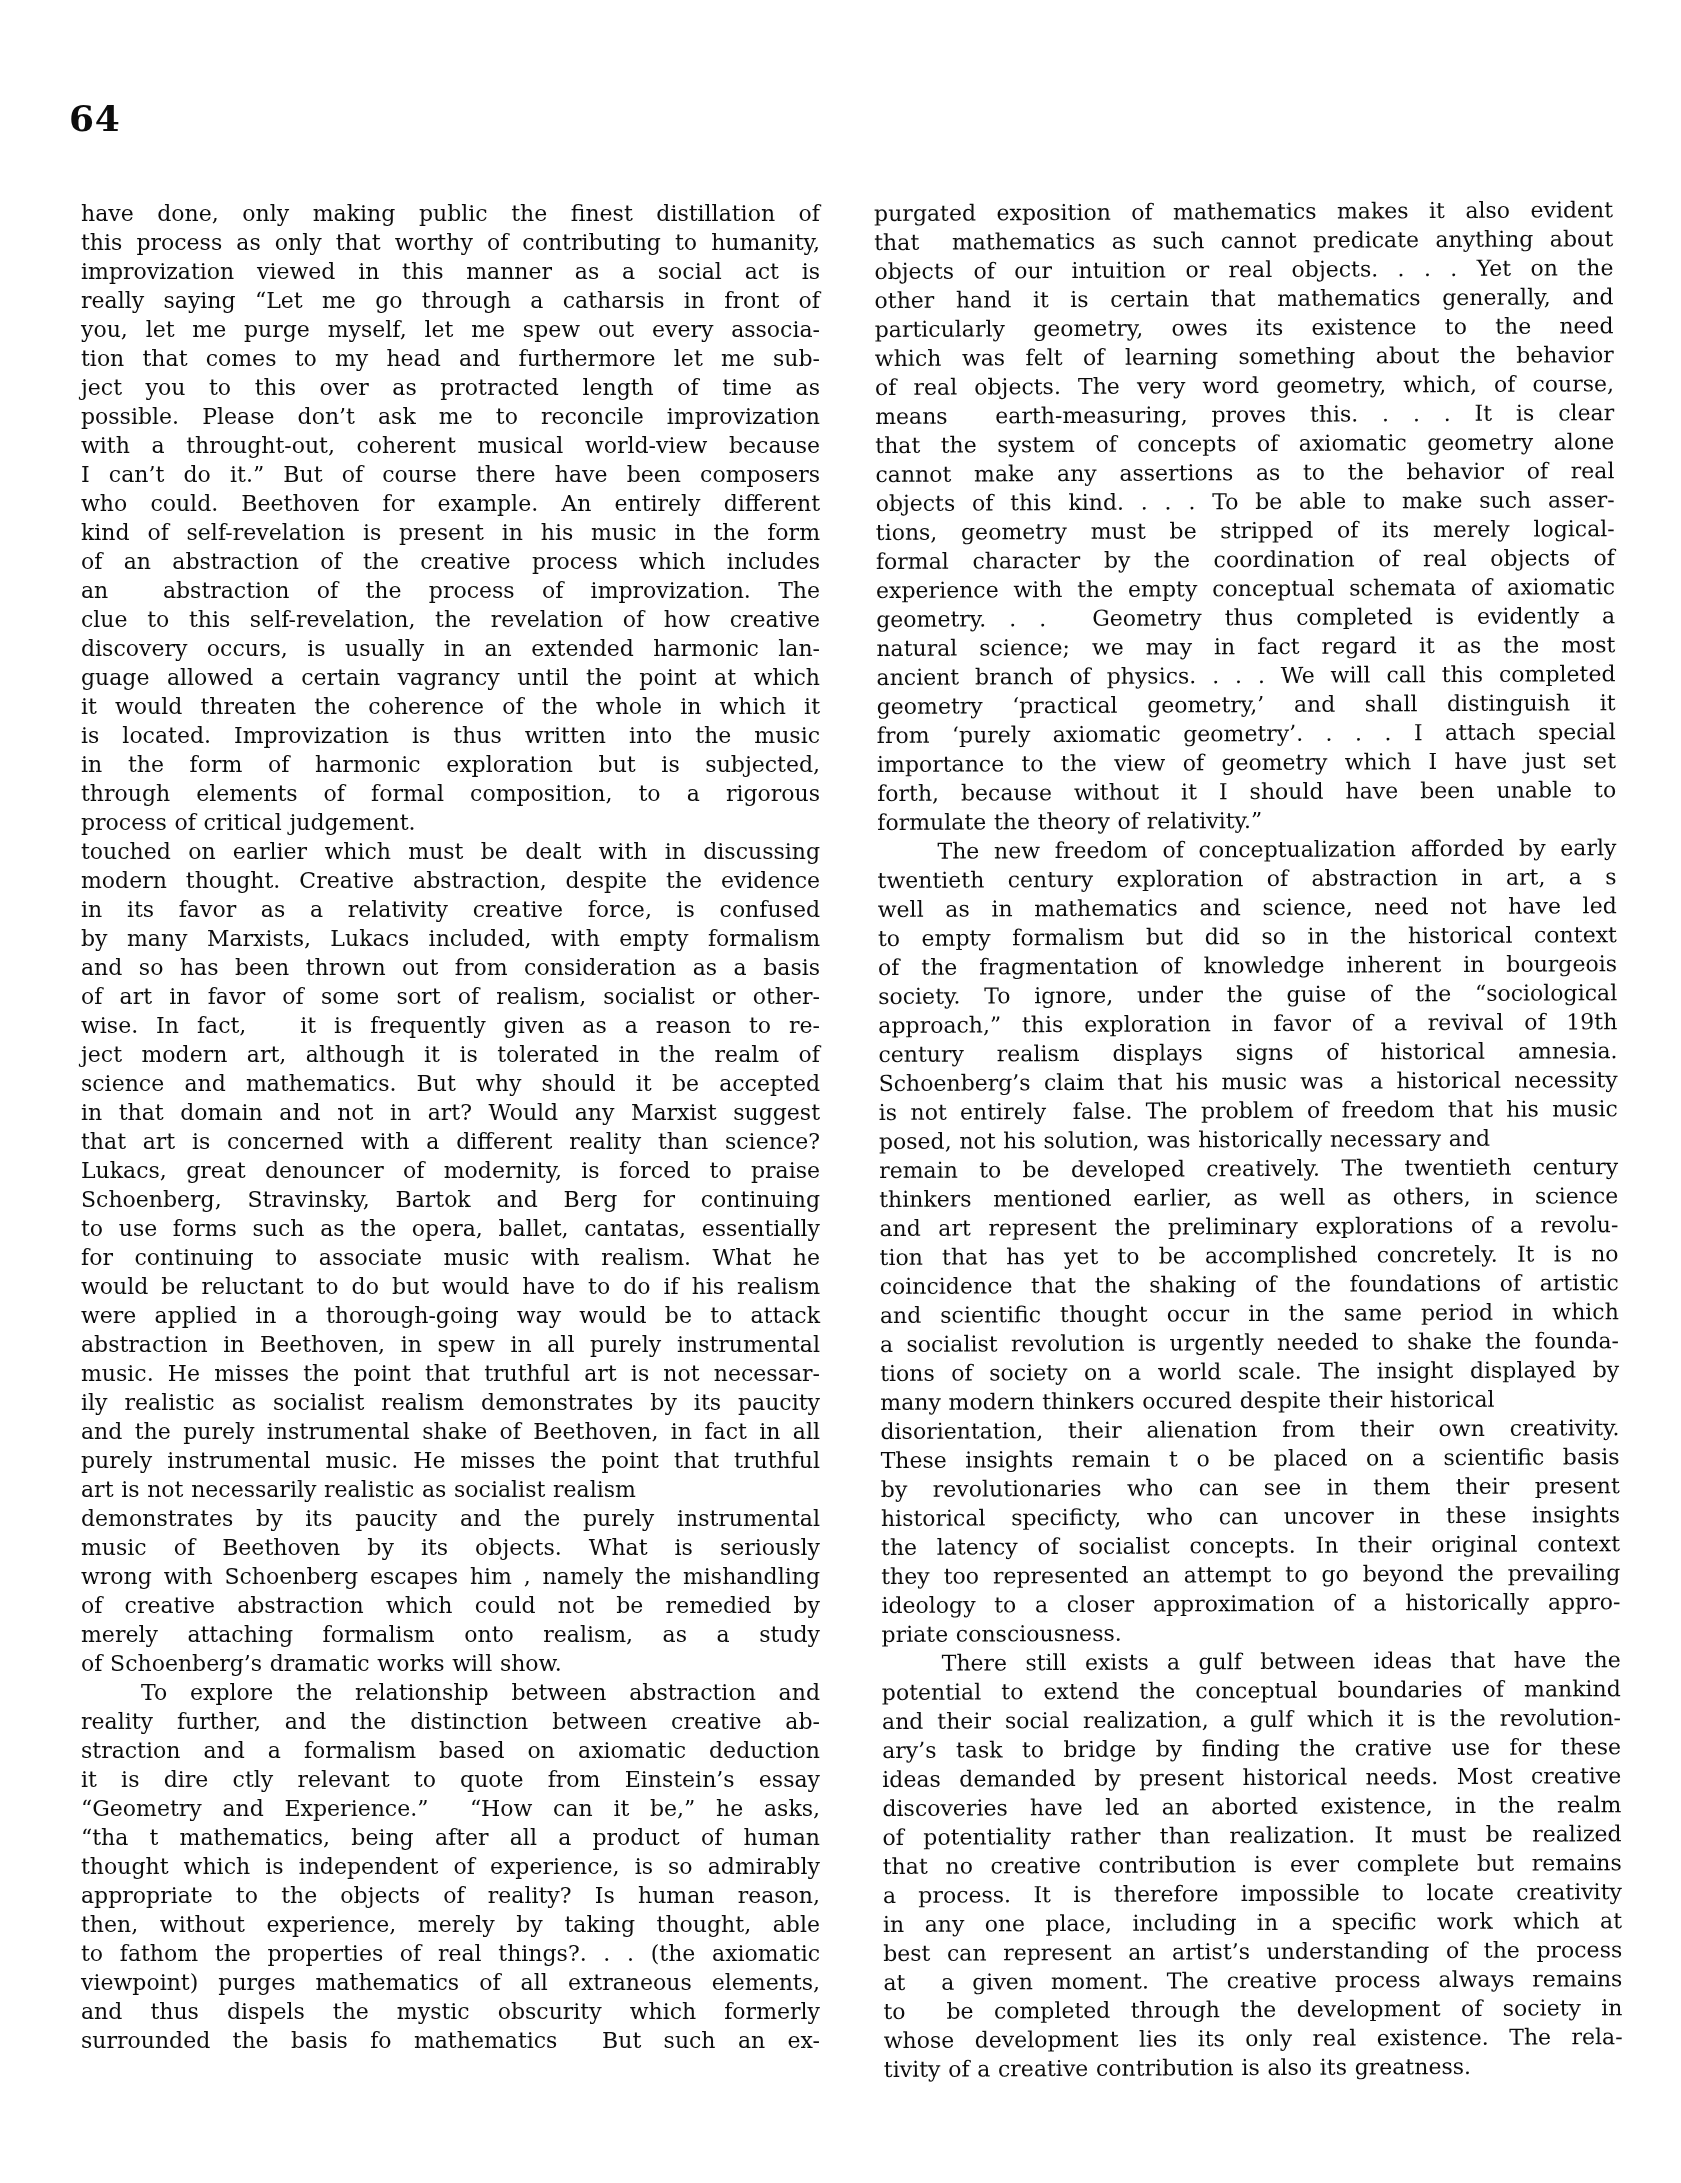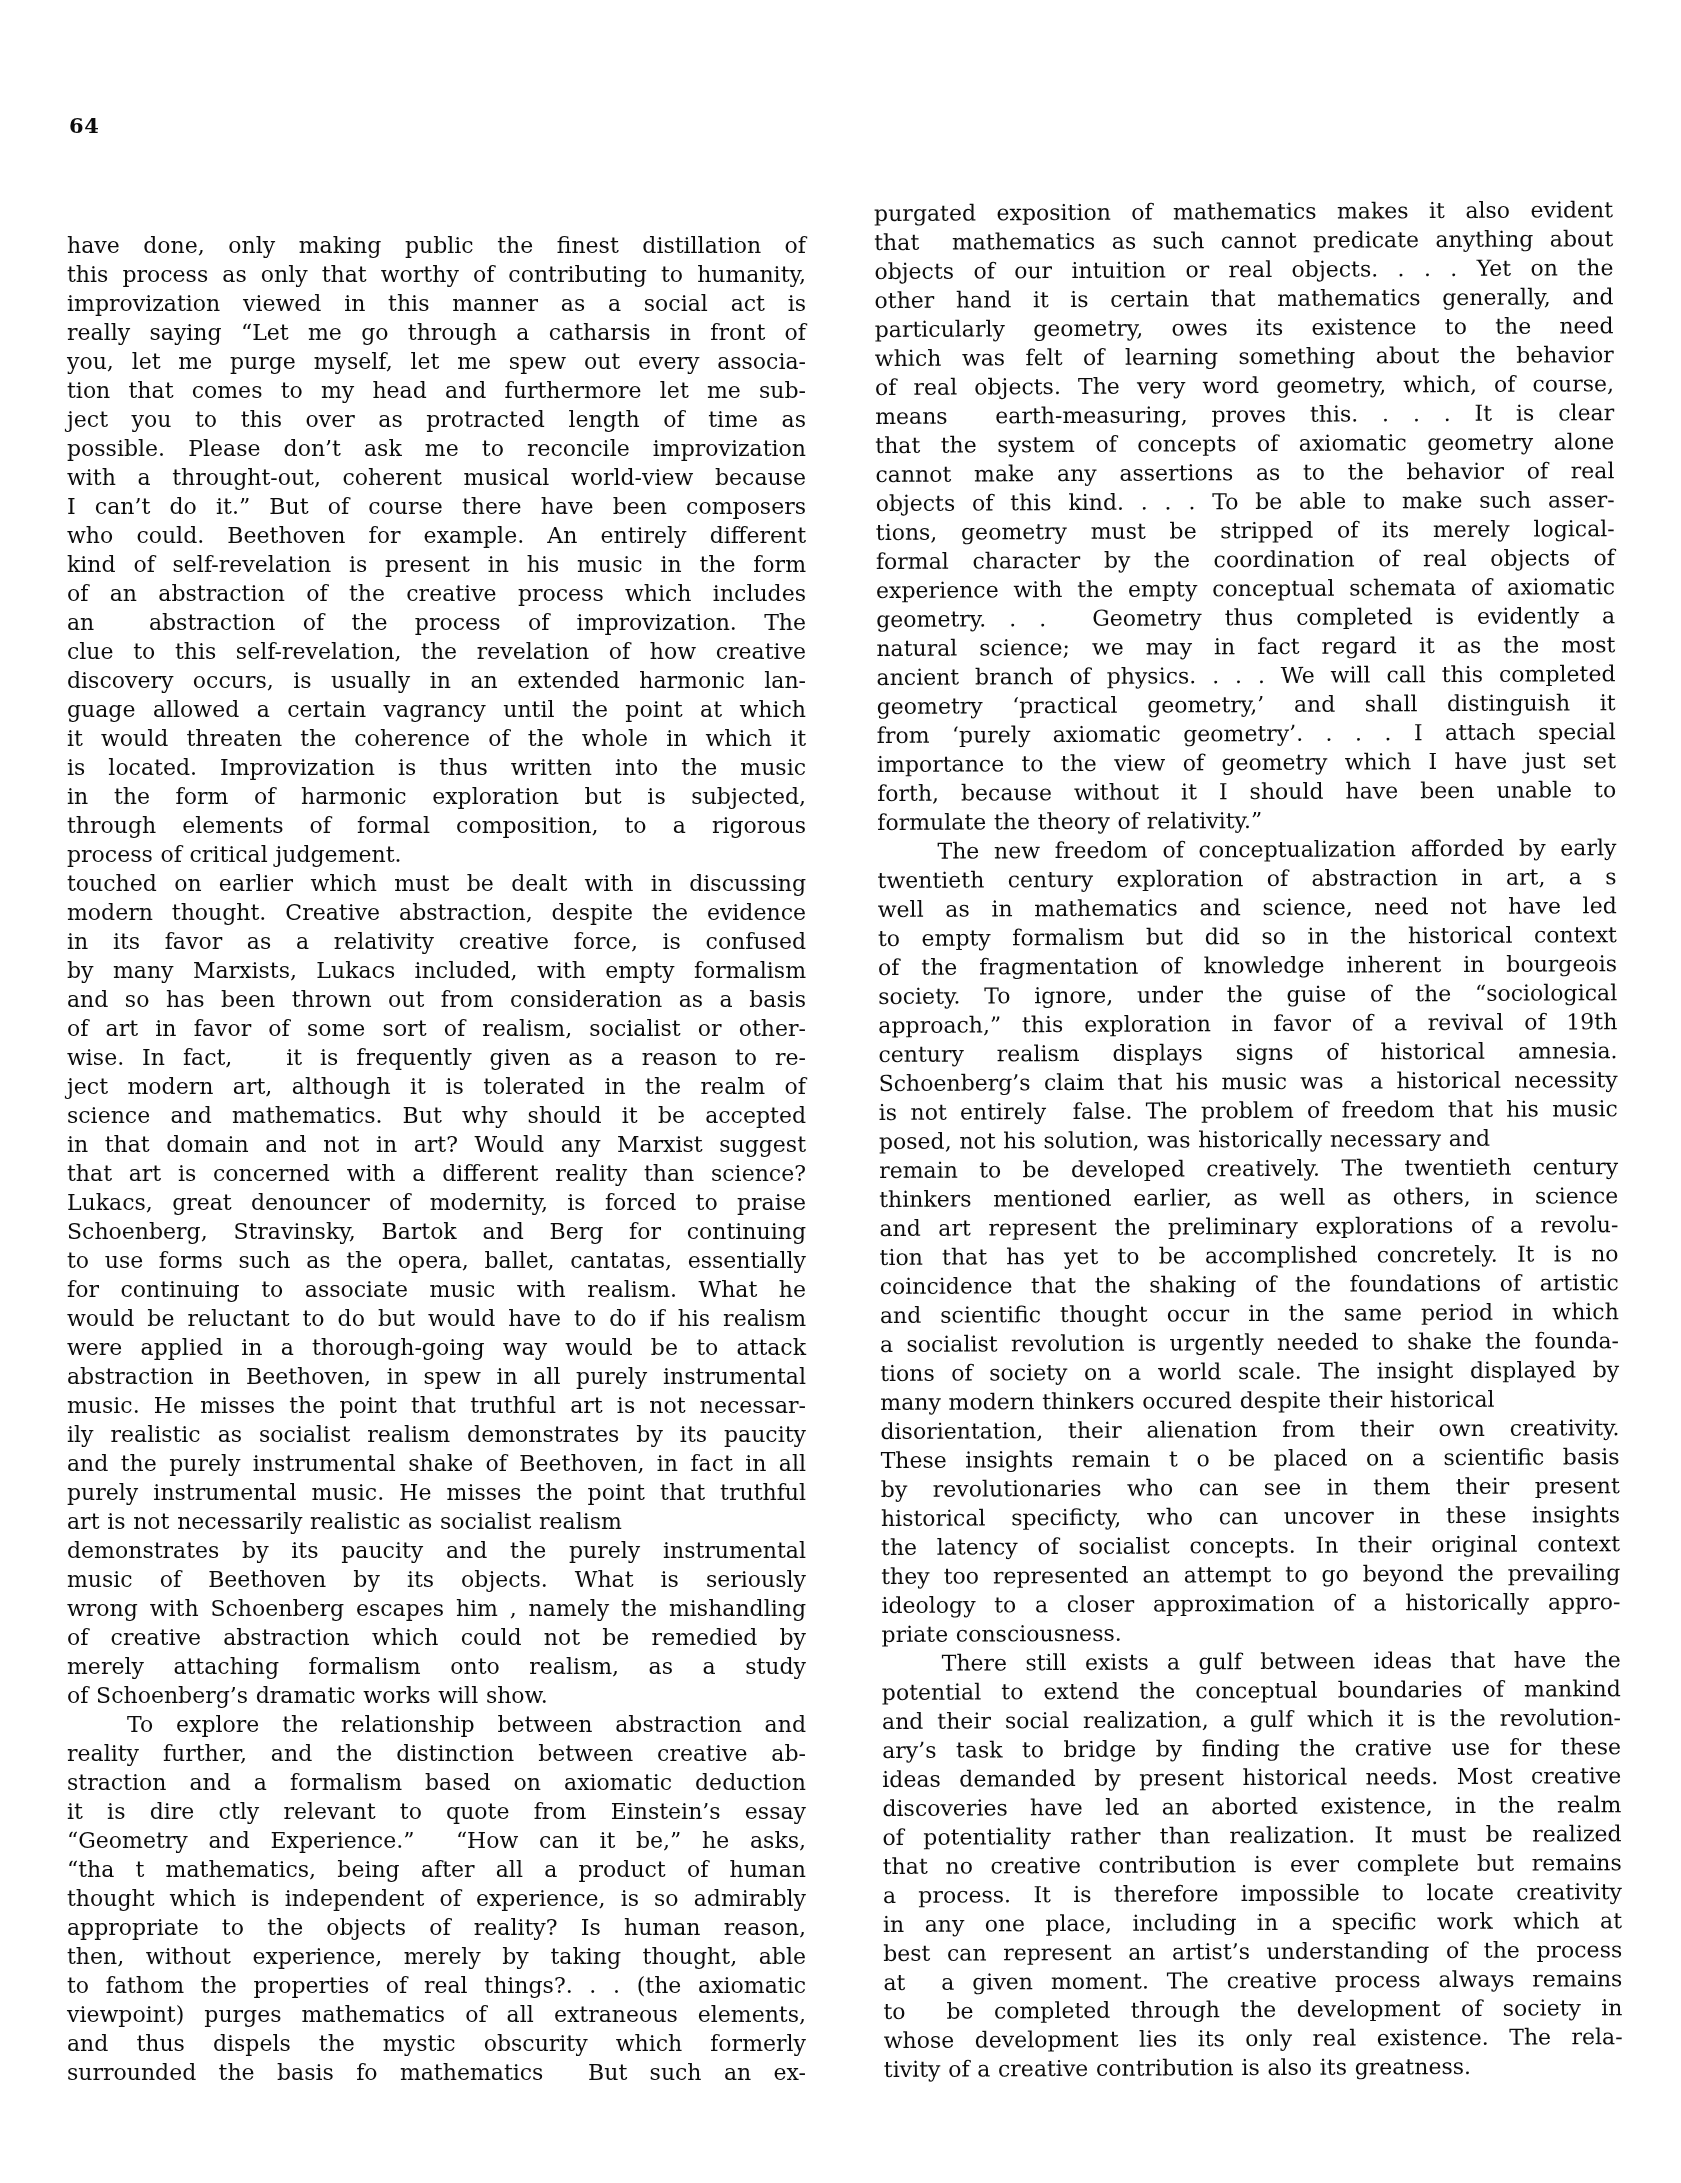--- a/index.html
+++ b/index.html
@@ -24,8 +24,8 @@
   .page-number {
     position: absolute;
     left: 69px;
-    top: 113px;
-    font-size: 21px;
+    top: 97px;
+    font-size: 36px;
     font-weight: bold;
     letter-spacing: 0.7px;
   }

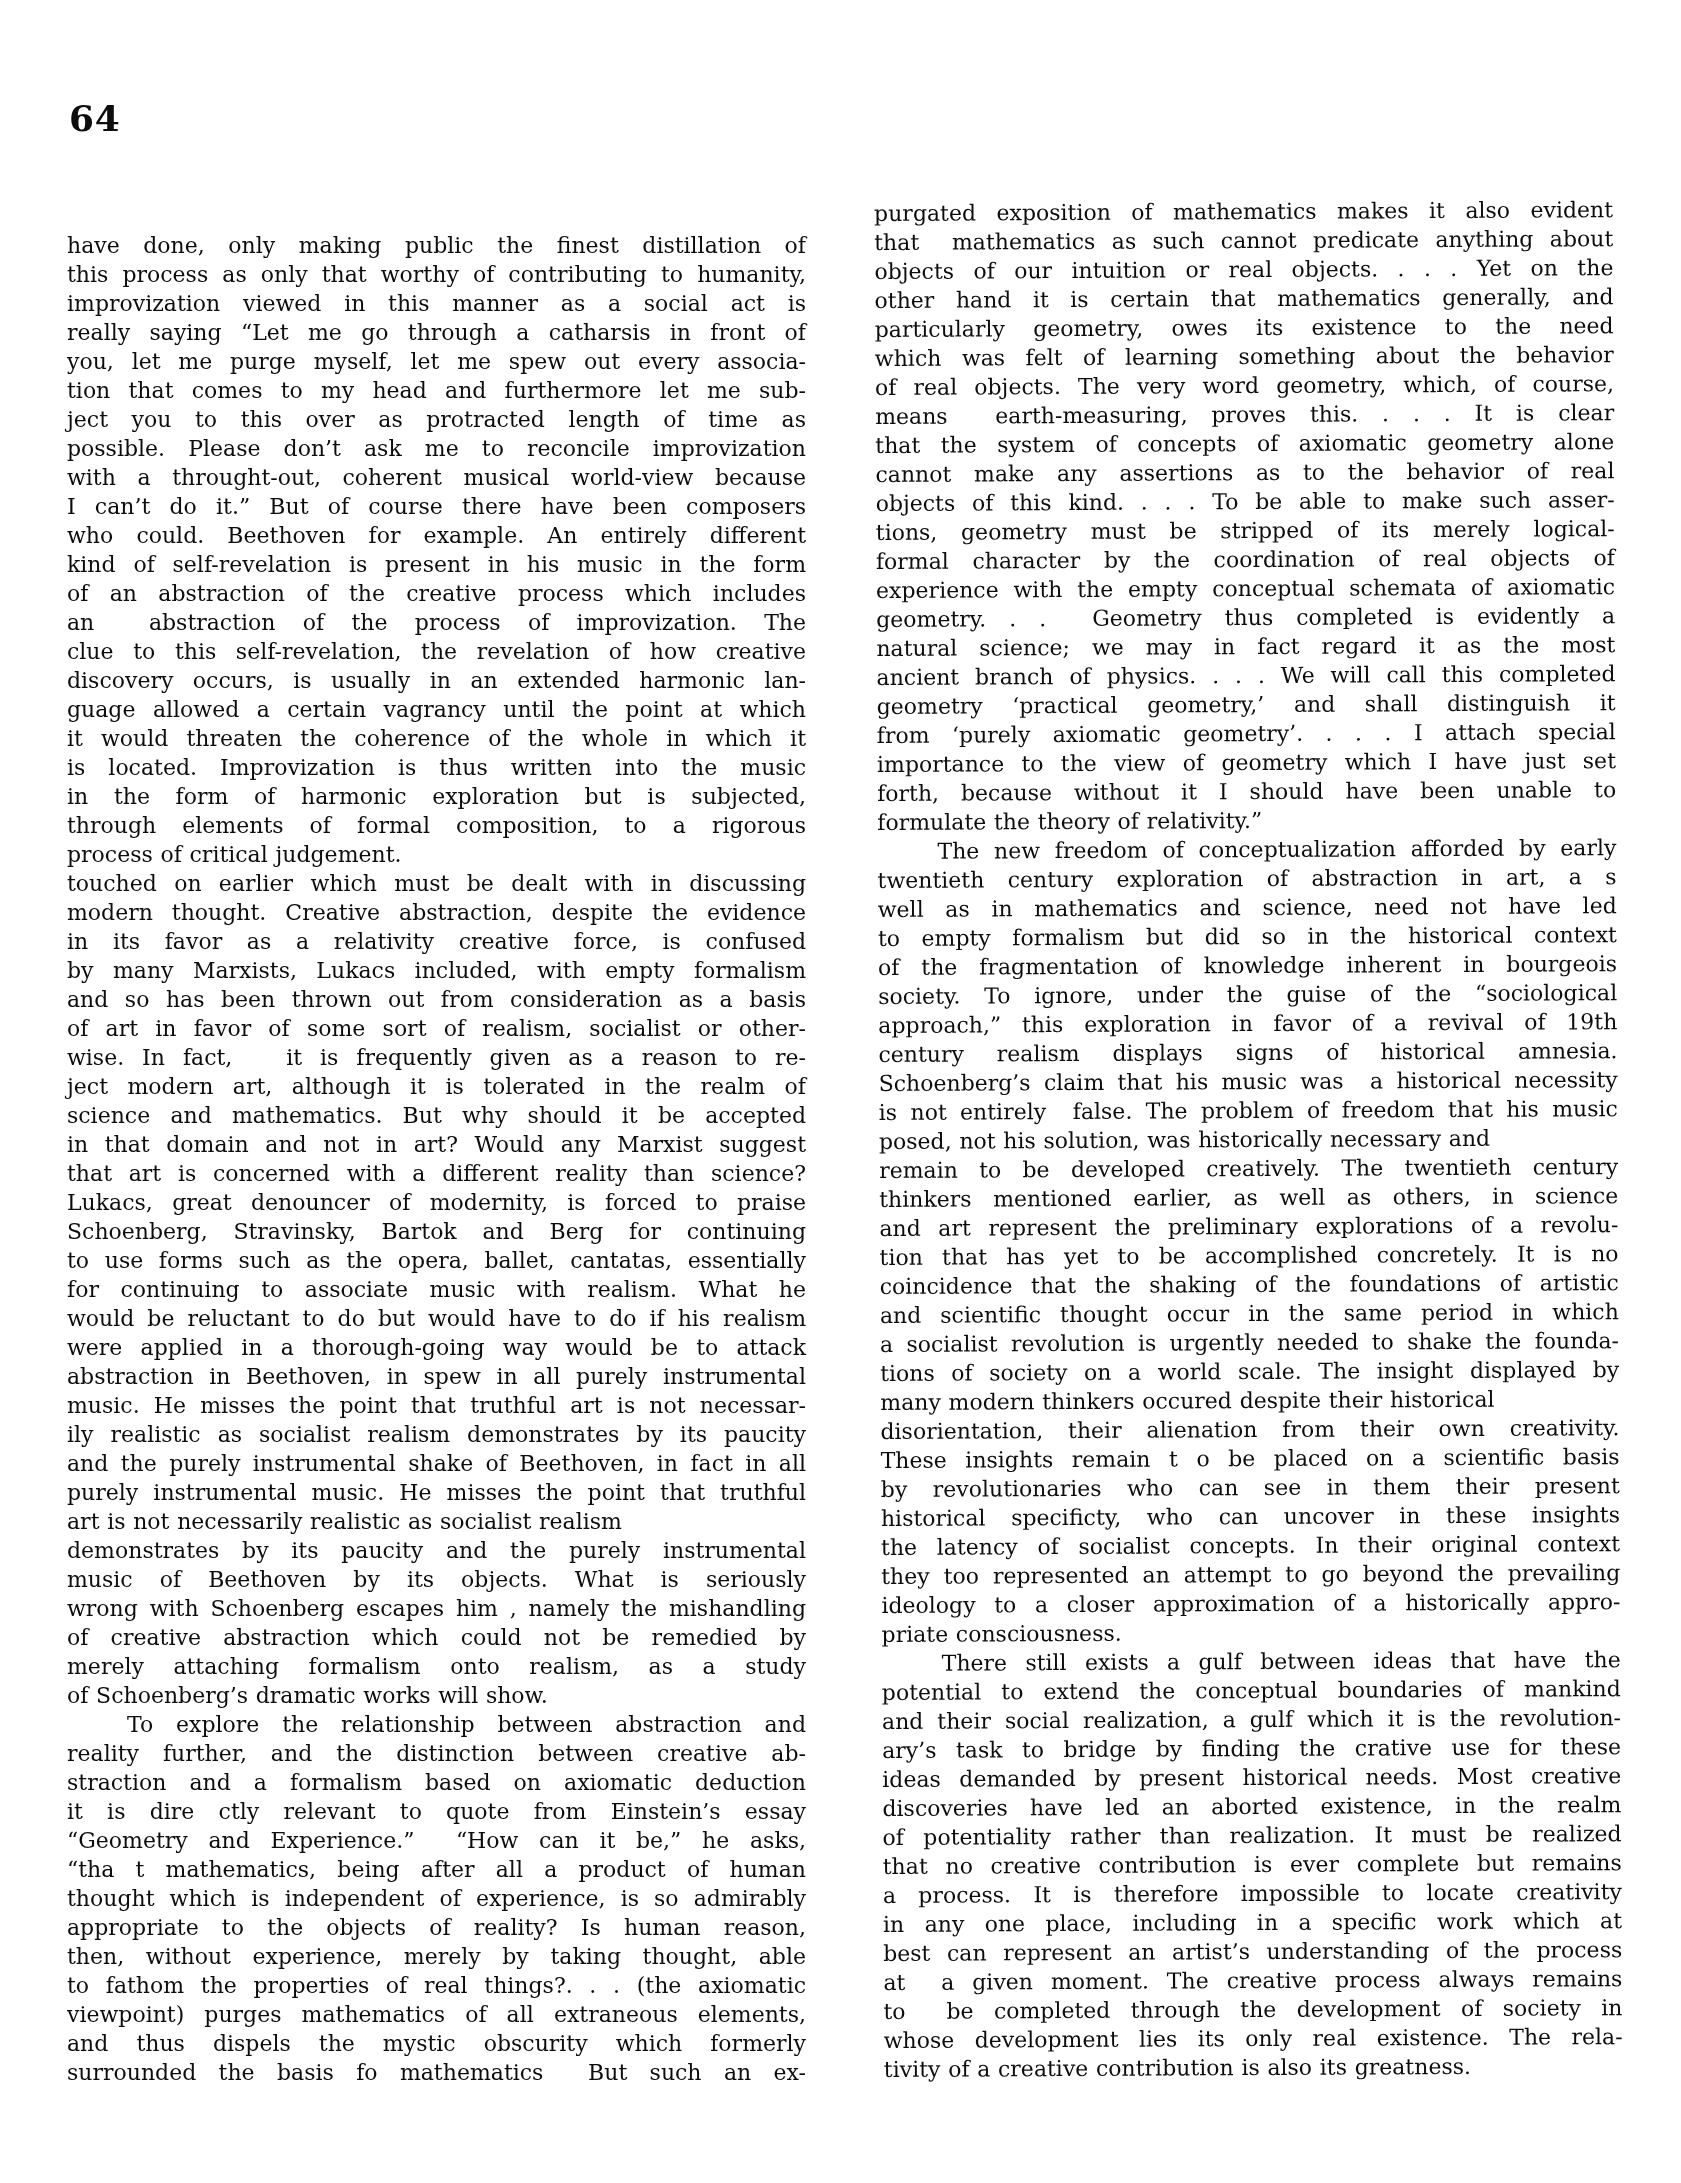--- a/index.html
+++ b/index.html
@@ -34,7 +34,7 @@
     top: 199px;
     width: 739px;
   }
-  .col-left { left: 67px; margin-top: 32px; }
+  .col-left { left: 81px; }
   .col-right {
     left: 874px;
     transform: rotate(-0.3deg);

